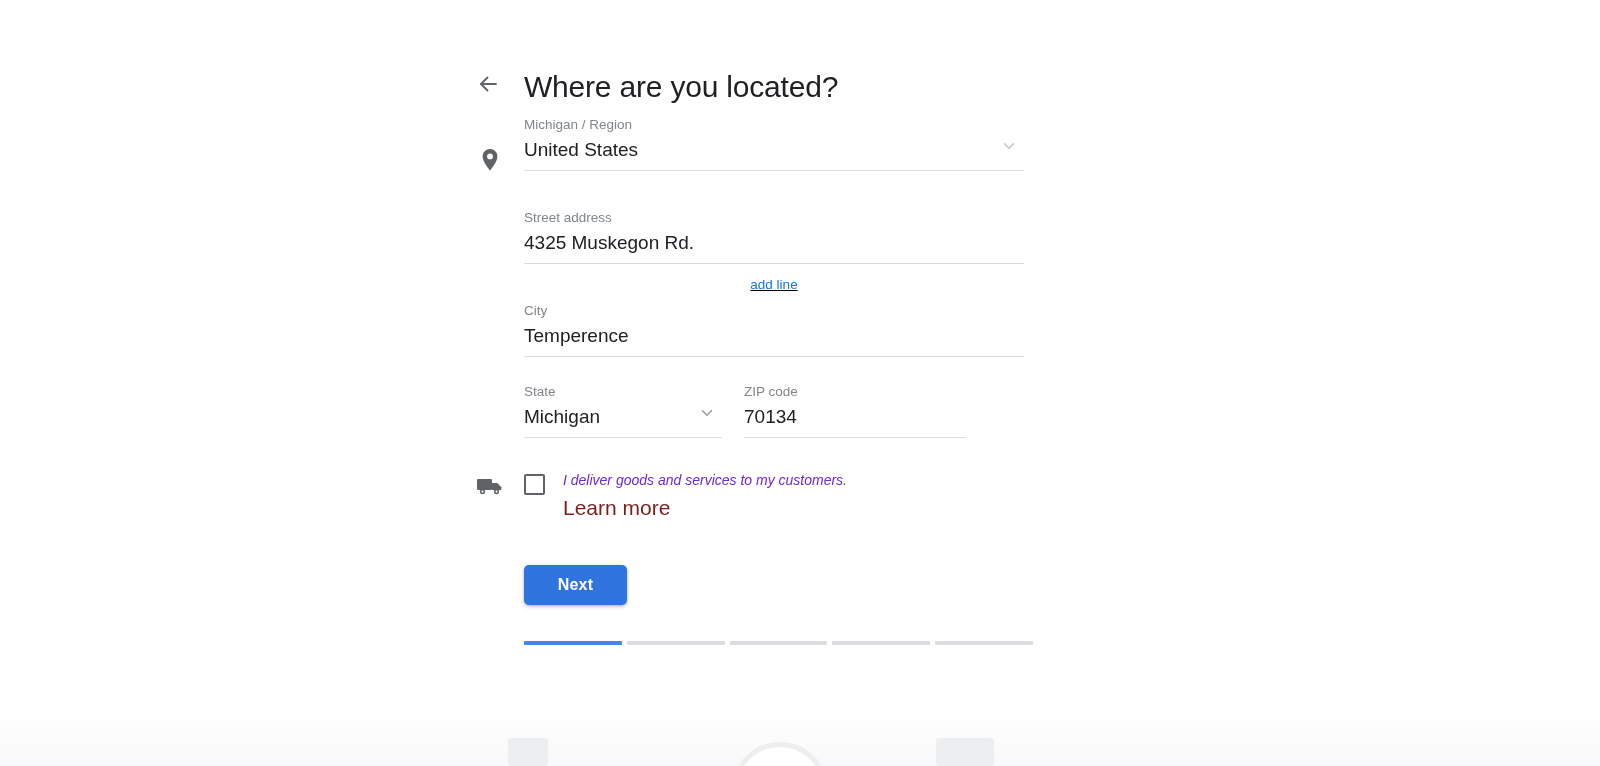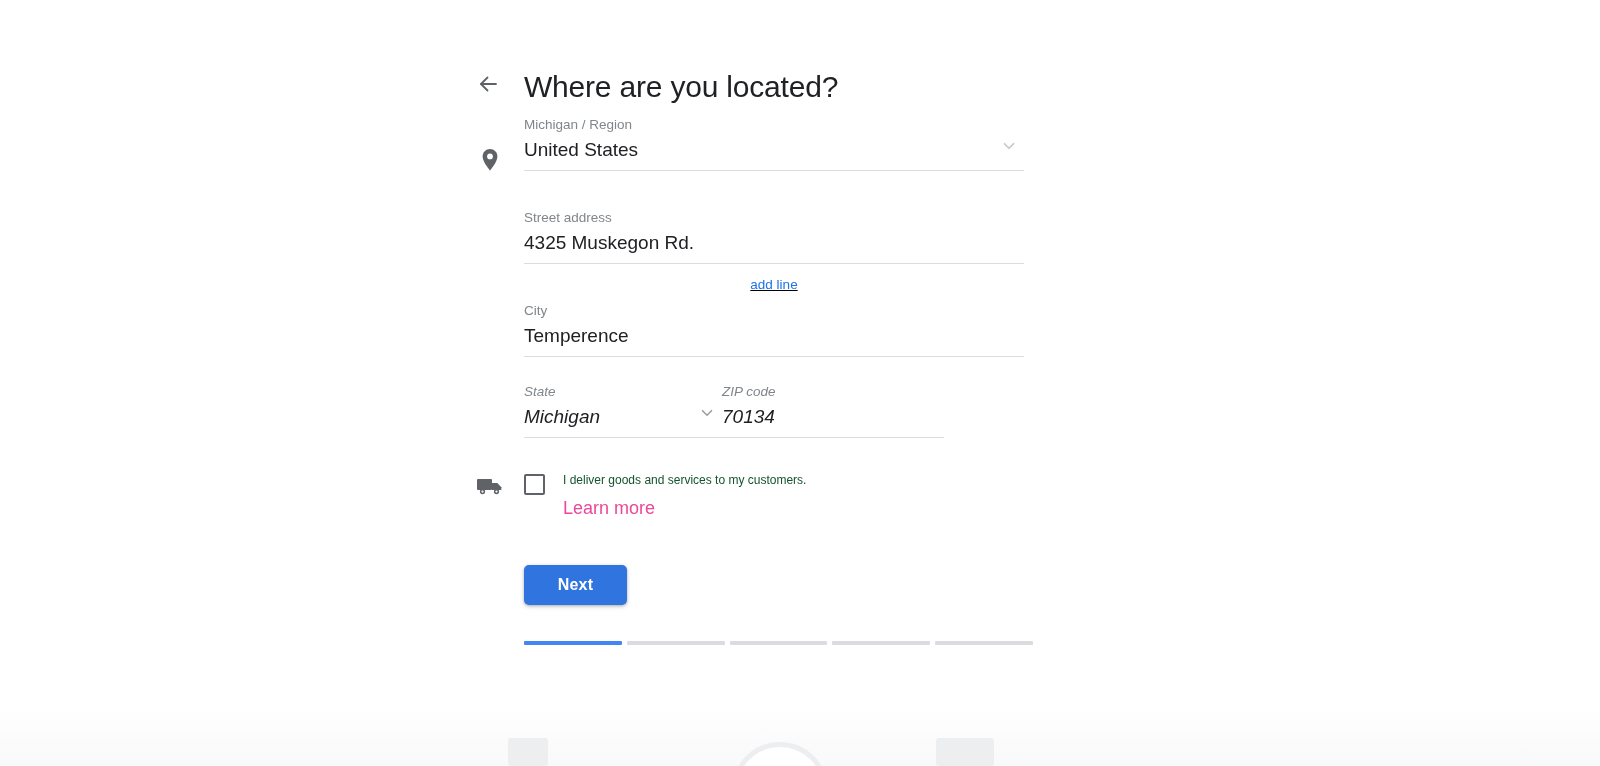--- a/index.html
+++ b/index.html
@@ -129,8 +129,8 @@
 
   .two-col {
     display: flex;
+    gap: 22px;
     width: 500px;
-    font-style: italic;
   }
   .col-state { width: 198px; }
   .col-zip { width: 222px; }

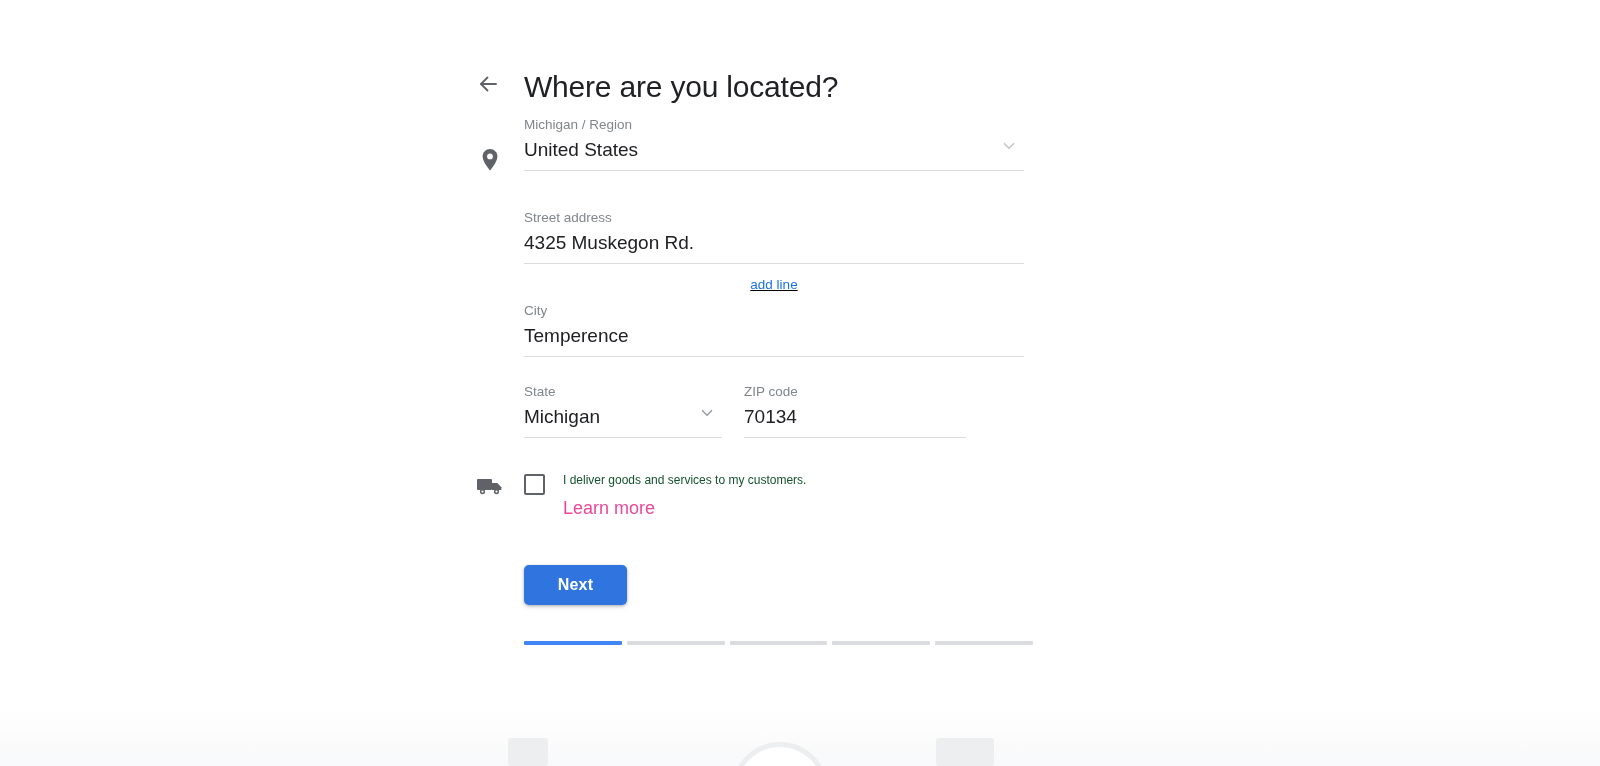--- a/index.html
+++ b/index.html
@@ -171,9 +171,10 @@
     flex-direction: column;
   }
   .delivery-label {
-    font-size: 12px;
-    color: #14532d;
+    font-size: 14px;
+    color: #6d28d9;
     line-height: 28px;
+    font-style: italic;
   }
   .learn-more {
     font-size: 18px;

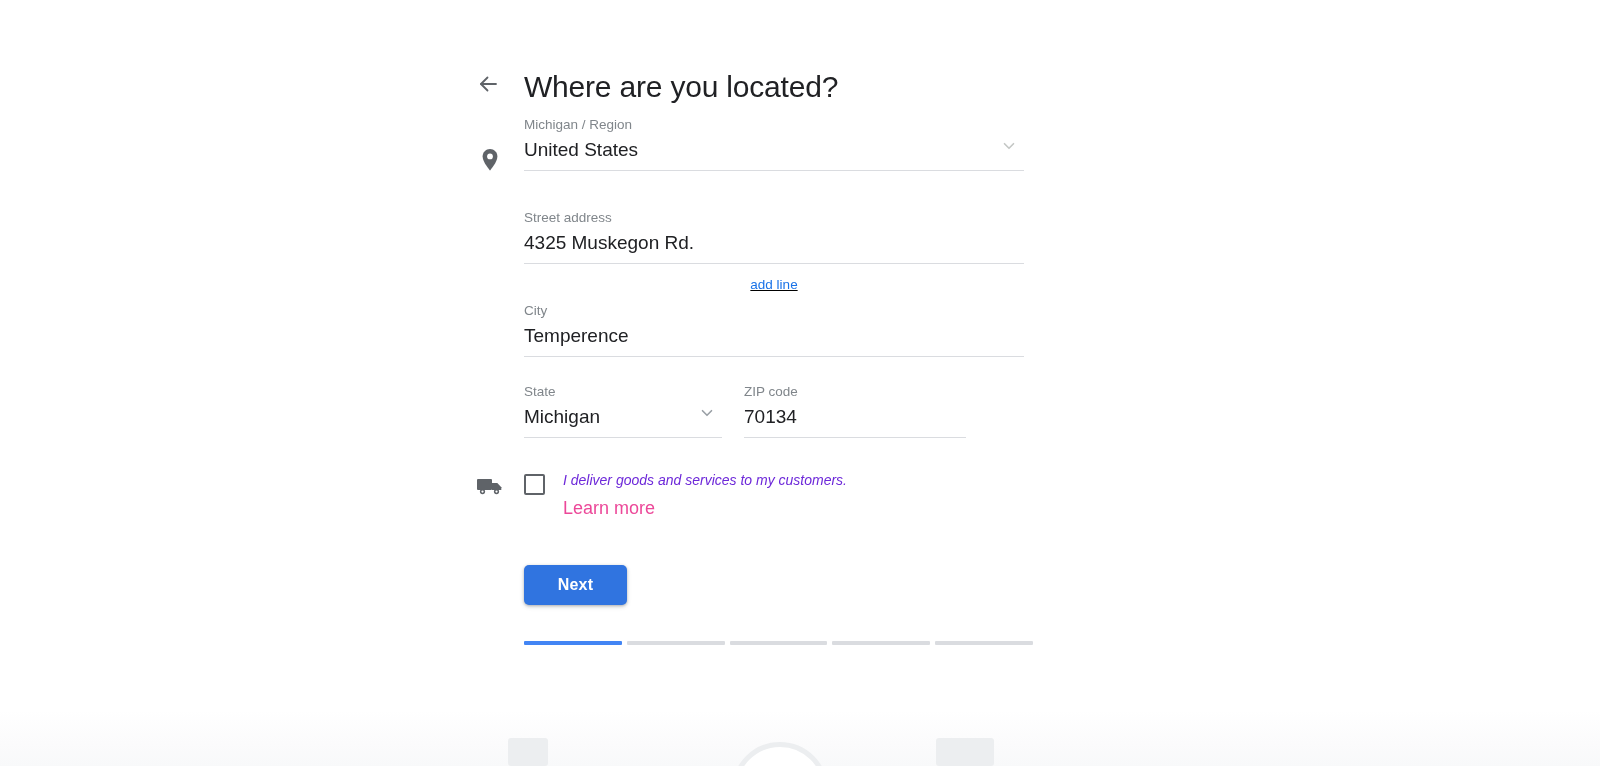--- a/index.html
+++ b/index.html
@@ -177,8 +177,8 @@
     font-style: italic;
   }
   .learn-more {
-    font-size: 18px;
-    color: #ec4899;
+    font-size: 21px;
+    color: #7f1d1d;
     line-height: 28px;
     text-decoration: none;
     cursor: pointer;

